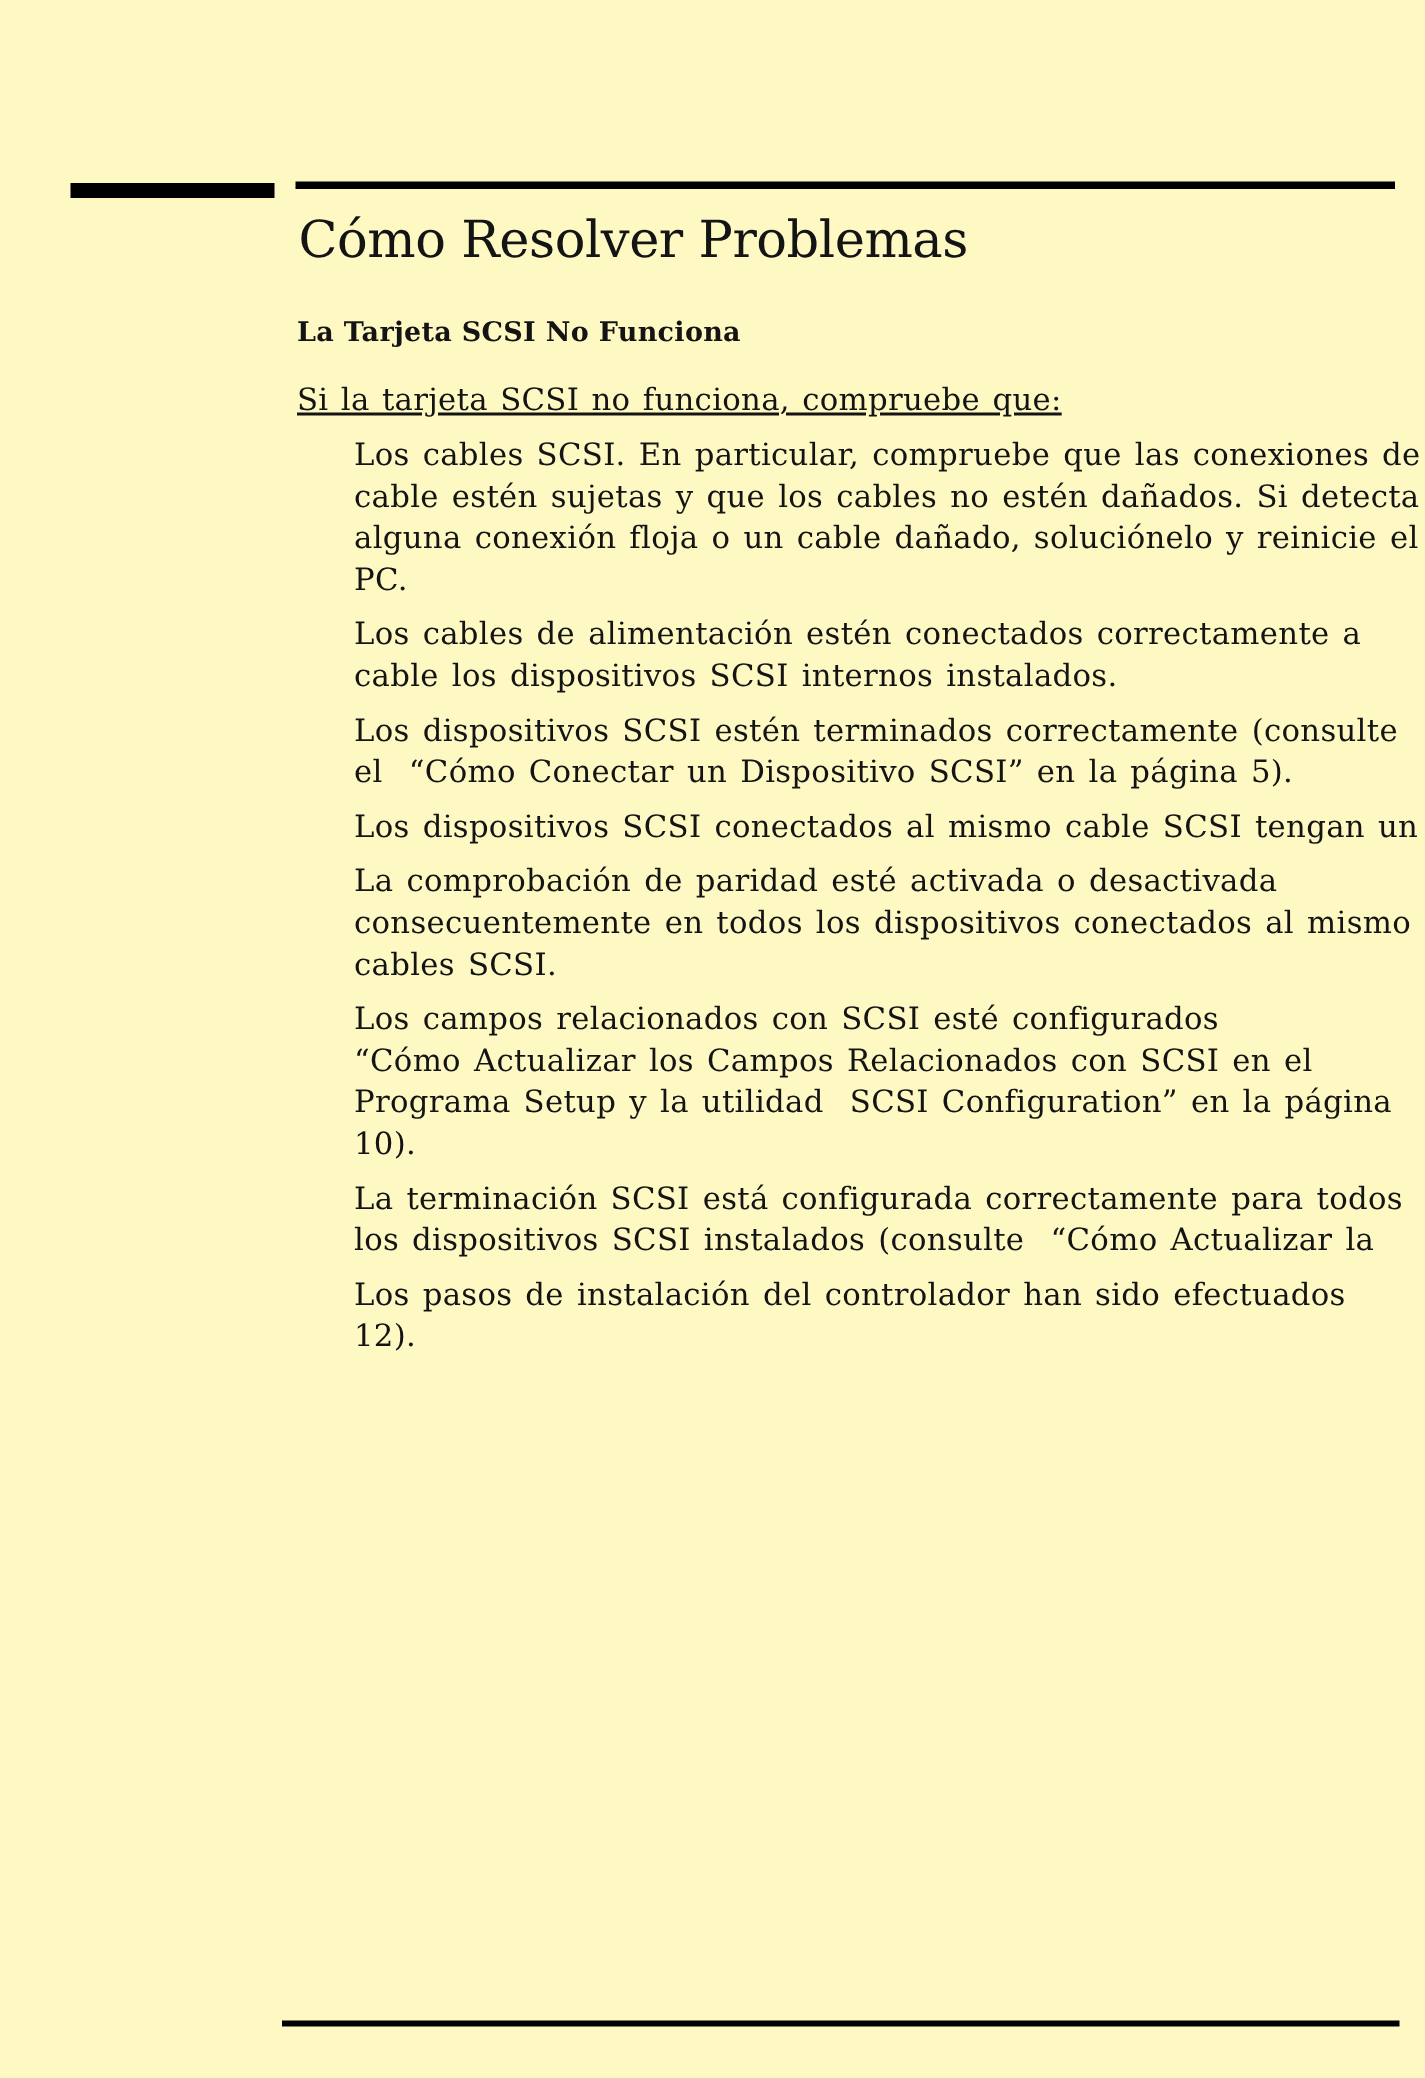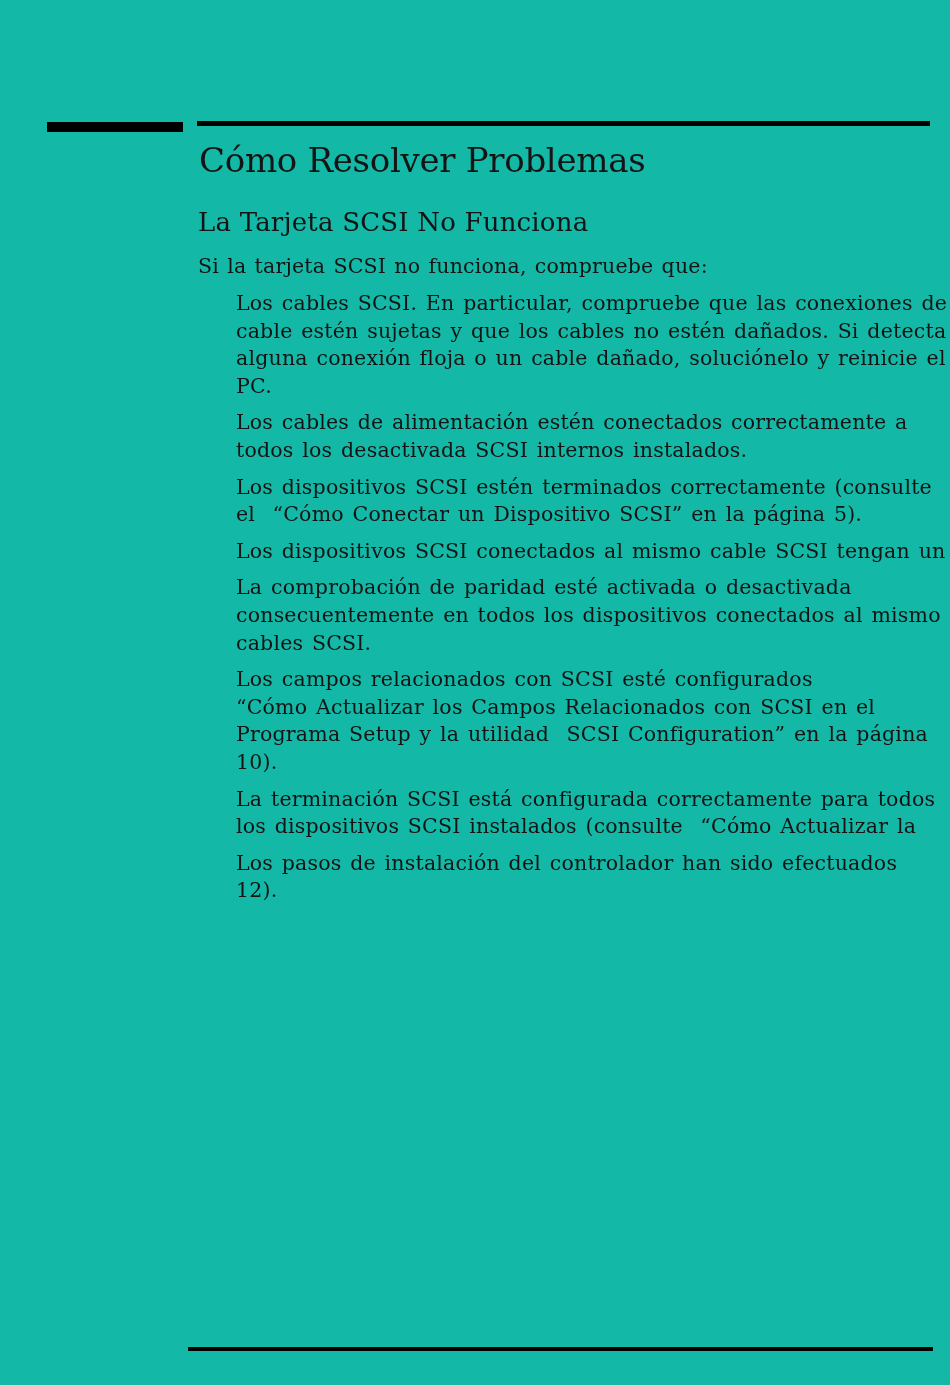--- a/index.html
+++ b/index.html
@@ -11,7 +11,7 @@
     position: relative;
     overflow: hidden;
   }
-  .page { position: absolute; inset: 0; background: #14b8a6; }
+  .page { position: absolute; inset: 0; background: #fef9c3; }
 
   .header-bar {
     position: absolute; left: 47px; top: 122px;

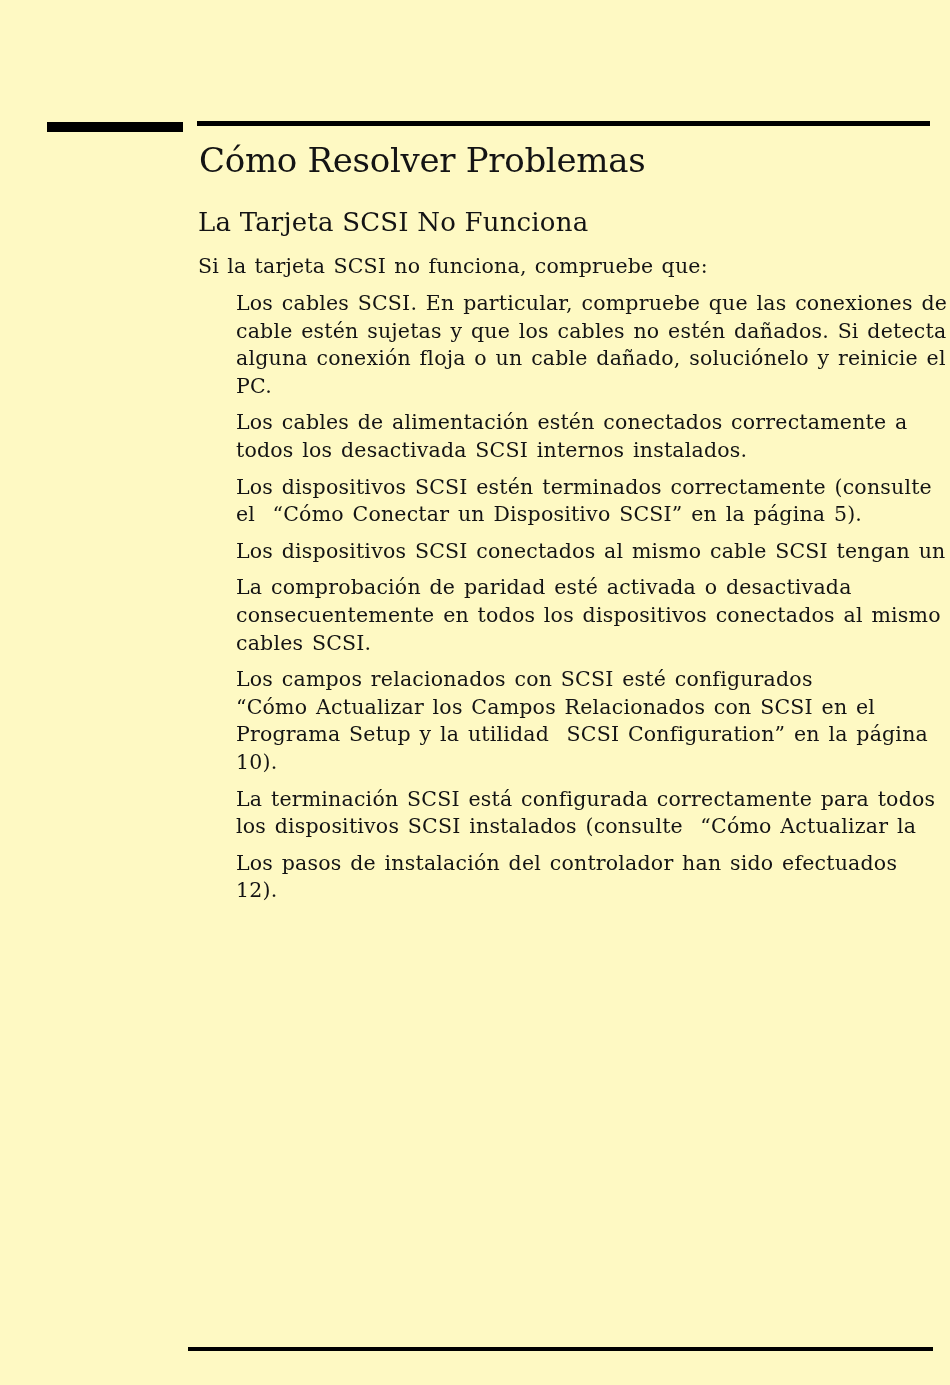--- a/index.html
+++ b/index.html
@@ -33,7 +33,7 @@
   }
   .section-heading {
     position: absolute; left: 198px; top: 208px;
-    font-size: 26px; line-height: 28px; font-weight: normal;
+    font-size: 18px; line-height: 28px; font-weight: bold;
     letter-spacing: 0.2px; white-space: nowrap;
   }
   .intro-line {

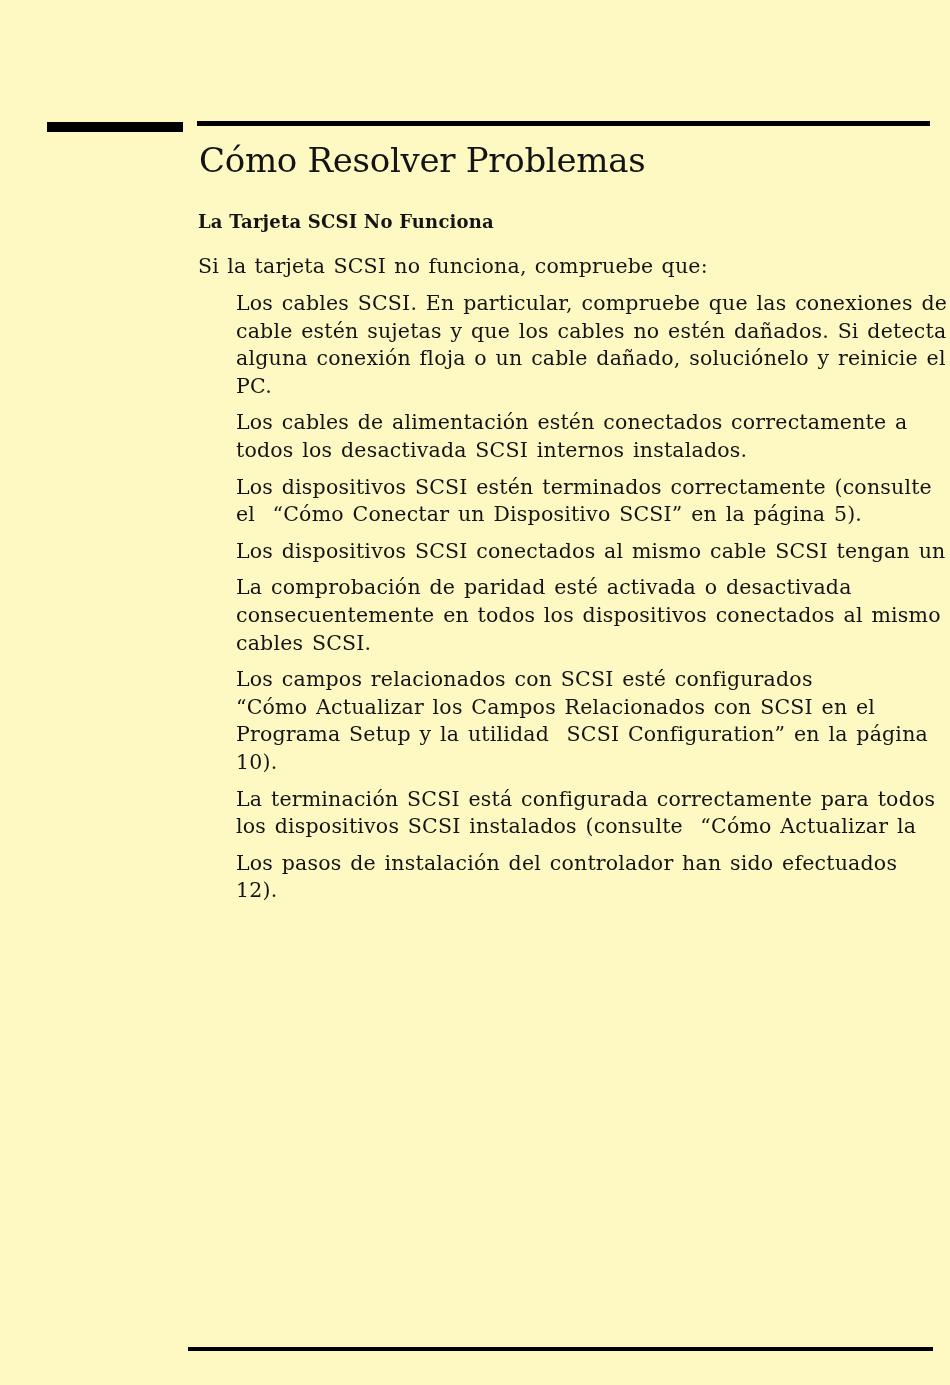--- a/index.html
+++ b/index.html
@@ -39,7 +39,7 @@
   .intro-line {
     position: absolute; left: 198px; top: 253px;
     font-size: 20.5px; line-height: 27px; white-space: nowrap;
-    letter-spacing: 0.2px; word-spacing: 1.5px;
+    letter-spacing: 0.2px; word-spacing: 1.5px; text-decoration: underline;
   }
 
   .checklist {

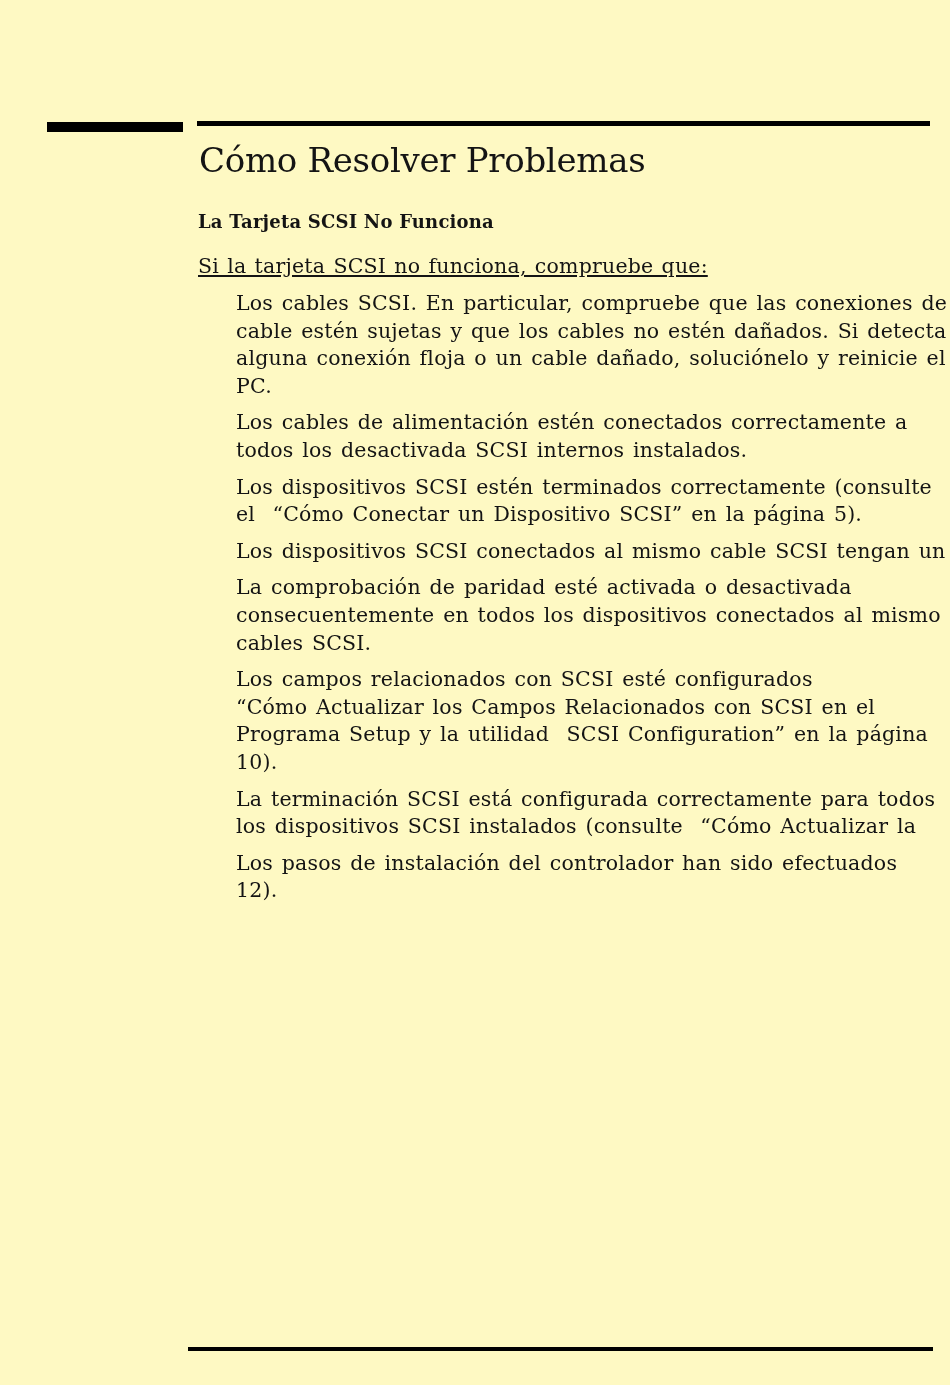--- a/index.html
+++ b/index.html
@@ -80,7 +80,7 @@
 
     <div class="checklist-item">
       <div class="text-line">Los cables de alimentación estén conectados correctamente a</div>
-      <div class="text-line">todos los desactivada SCSI internos instalados.</div>
+      <div class="text-line">cable los dispositivos SCSI internos instalados.</div>
     </div>
 
     <div class="checklist-item">

